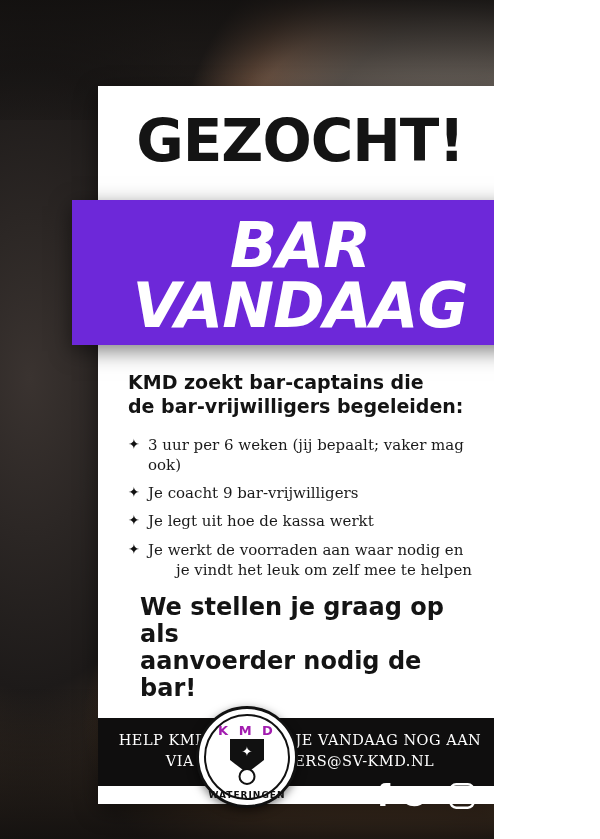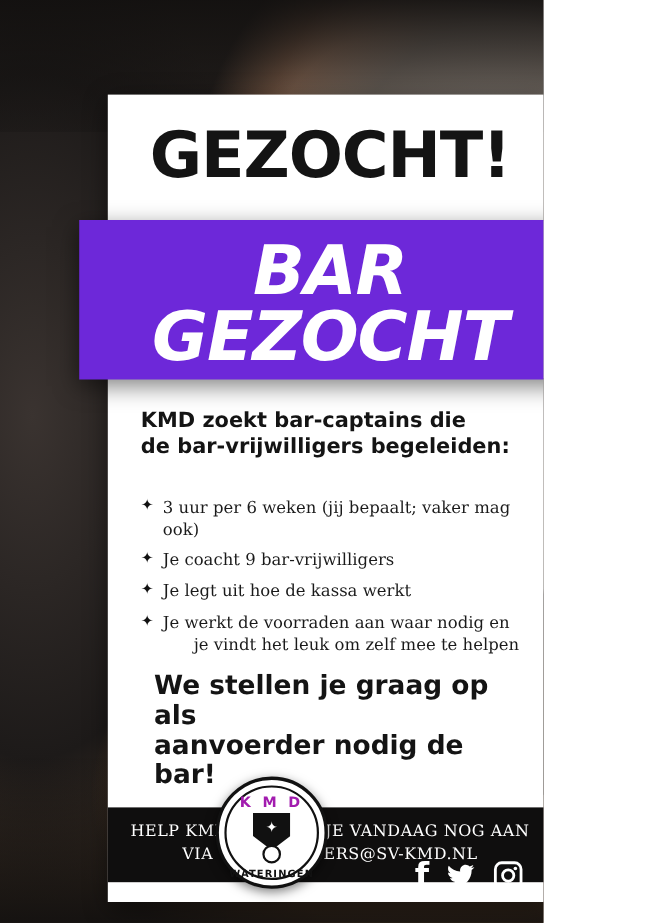--- a/index.html
+++ b/index.html
@@ -354,7 +354,7 @@
 
   <div class="black-banner">
     <div class="l1">BAR</div>
-    <div class="l2">GEZOCHT</div>
+    <div class="l2">VANDAAG</div>
   </div>
 
   <div class="logo">

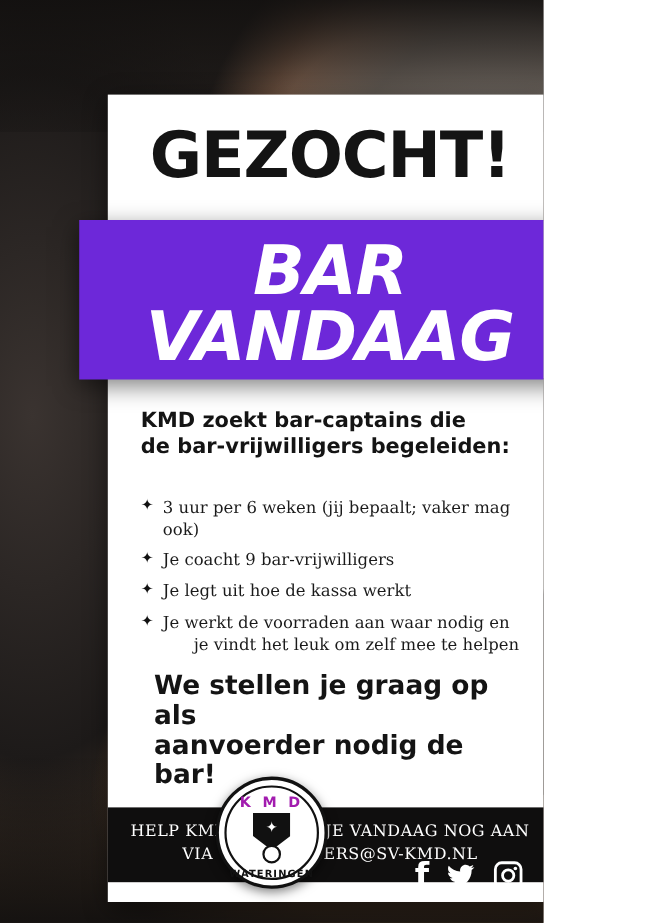--- a/index.html
+++ b/index.html
@@ -145,7 +145,7 @@
     font-size: 19px;
     line-height: 1.28;
     color: #141414;
-    margin: 0 0 32px 0;
+    margin: 0 0 16px 0;
   }
   .bullets {
     list-style: none;

